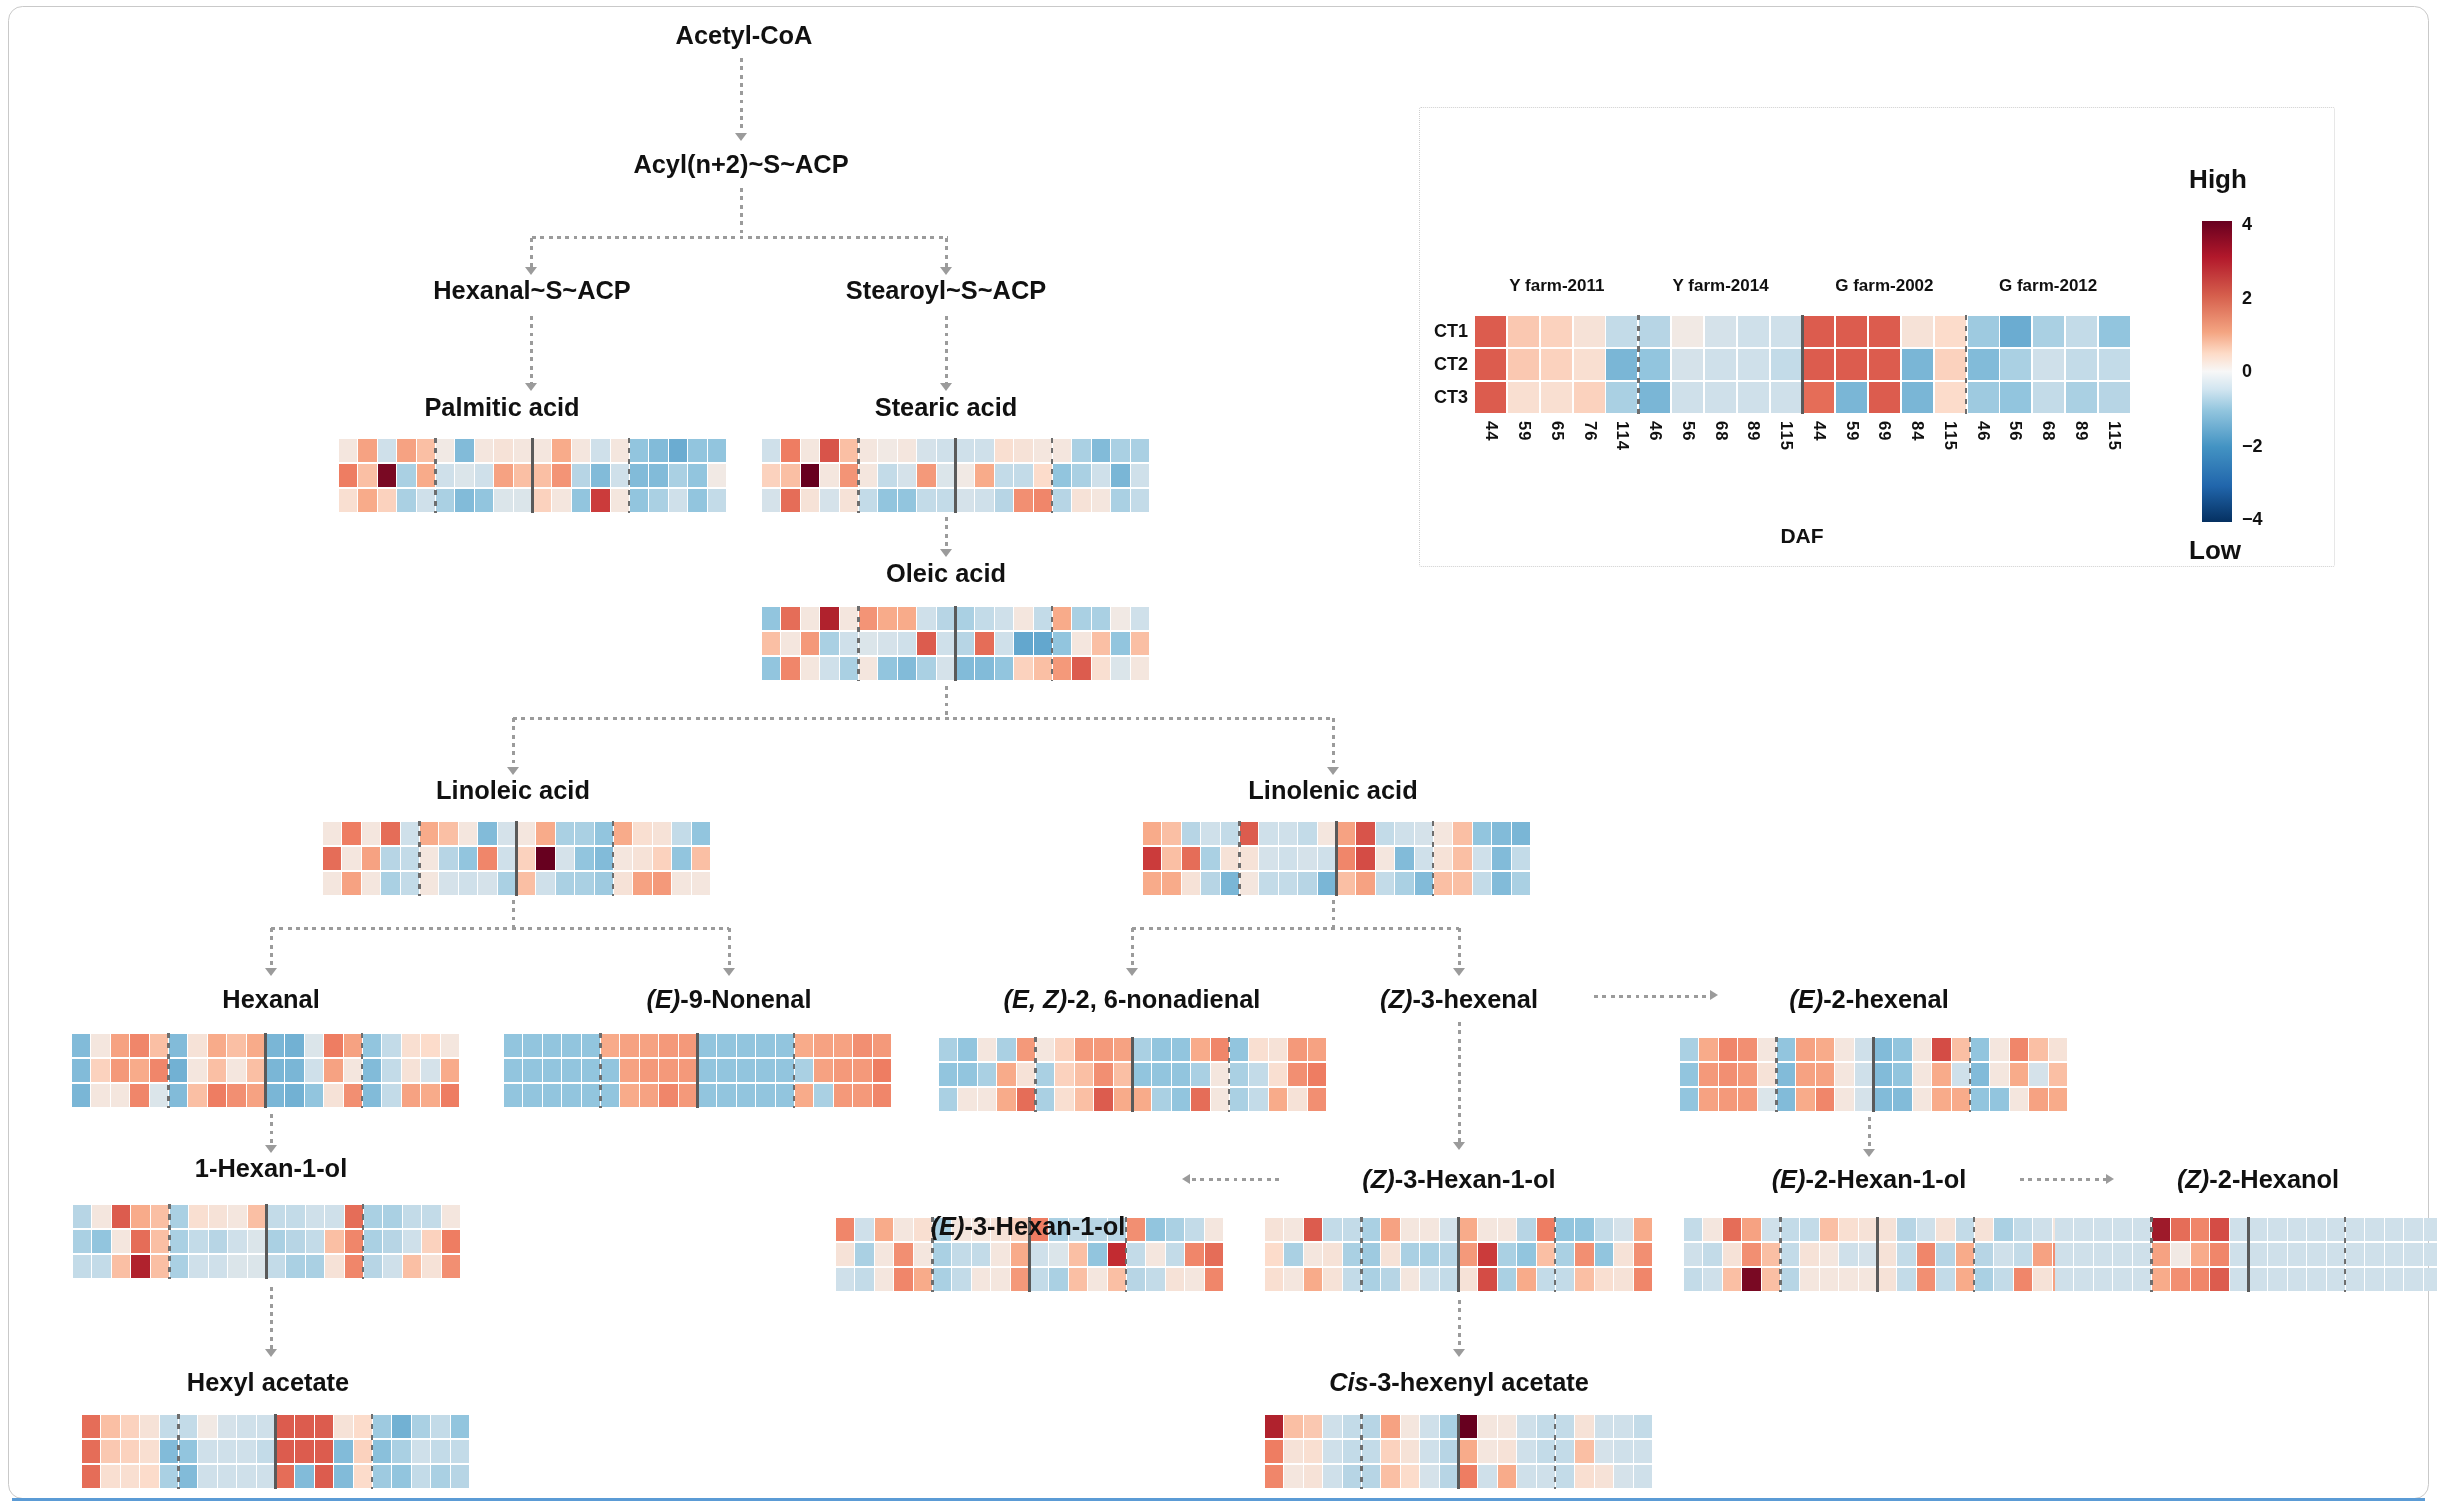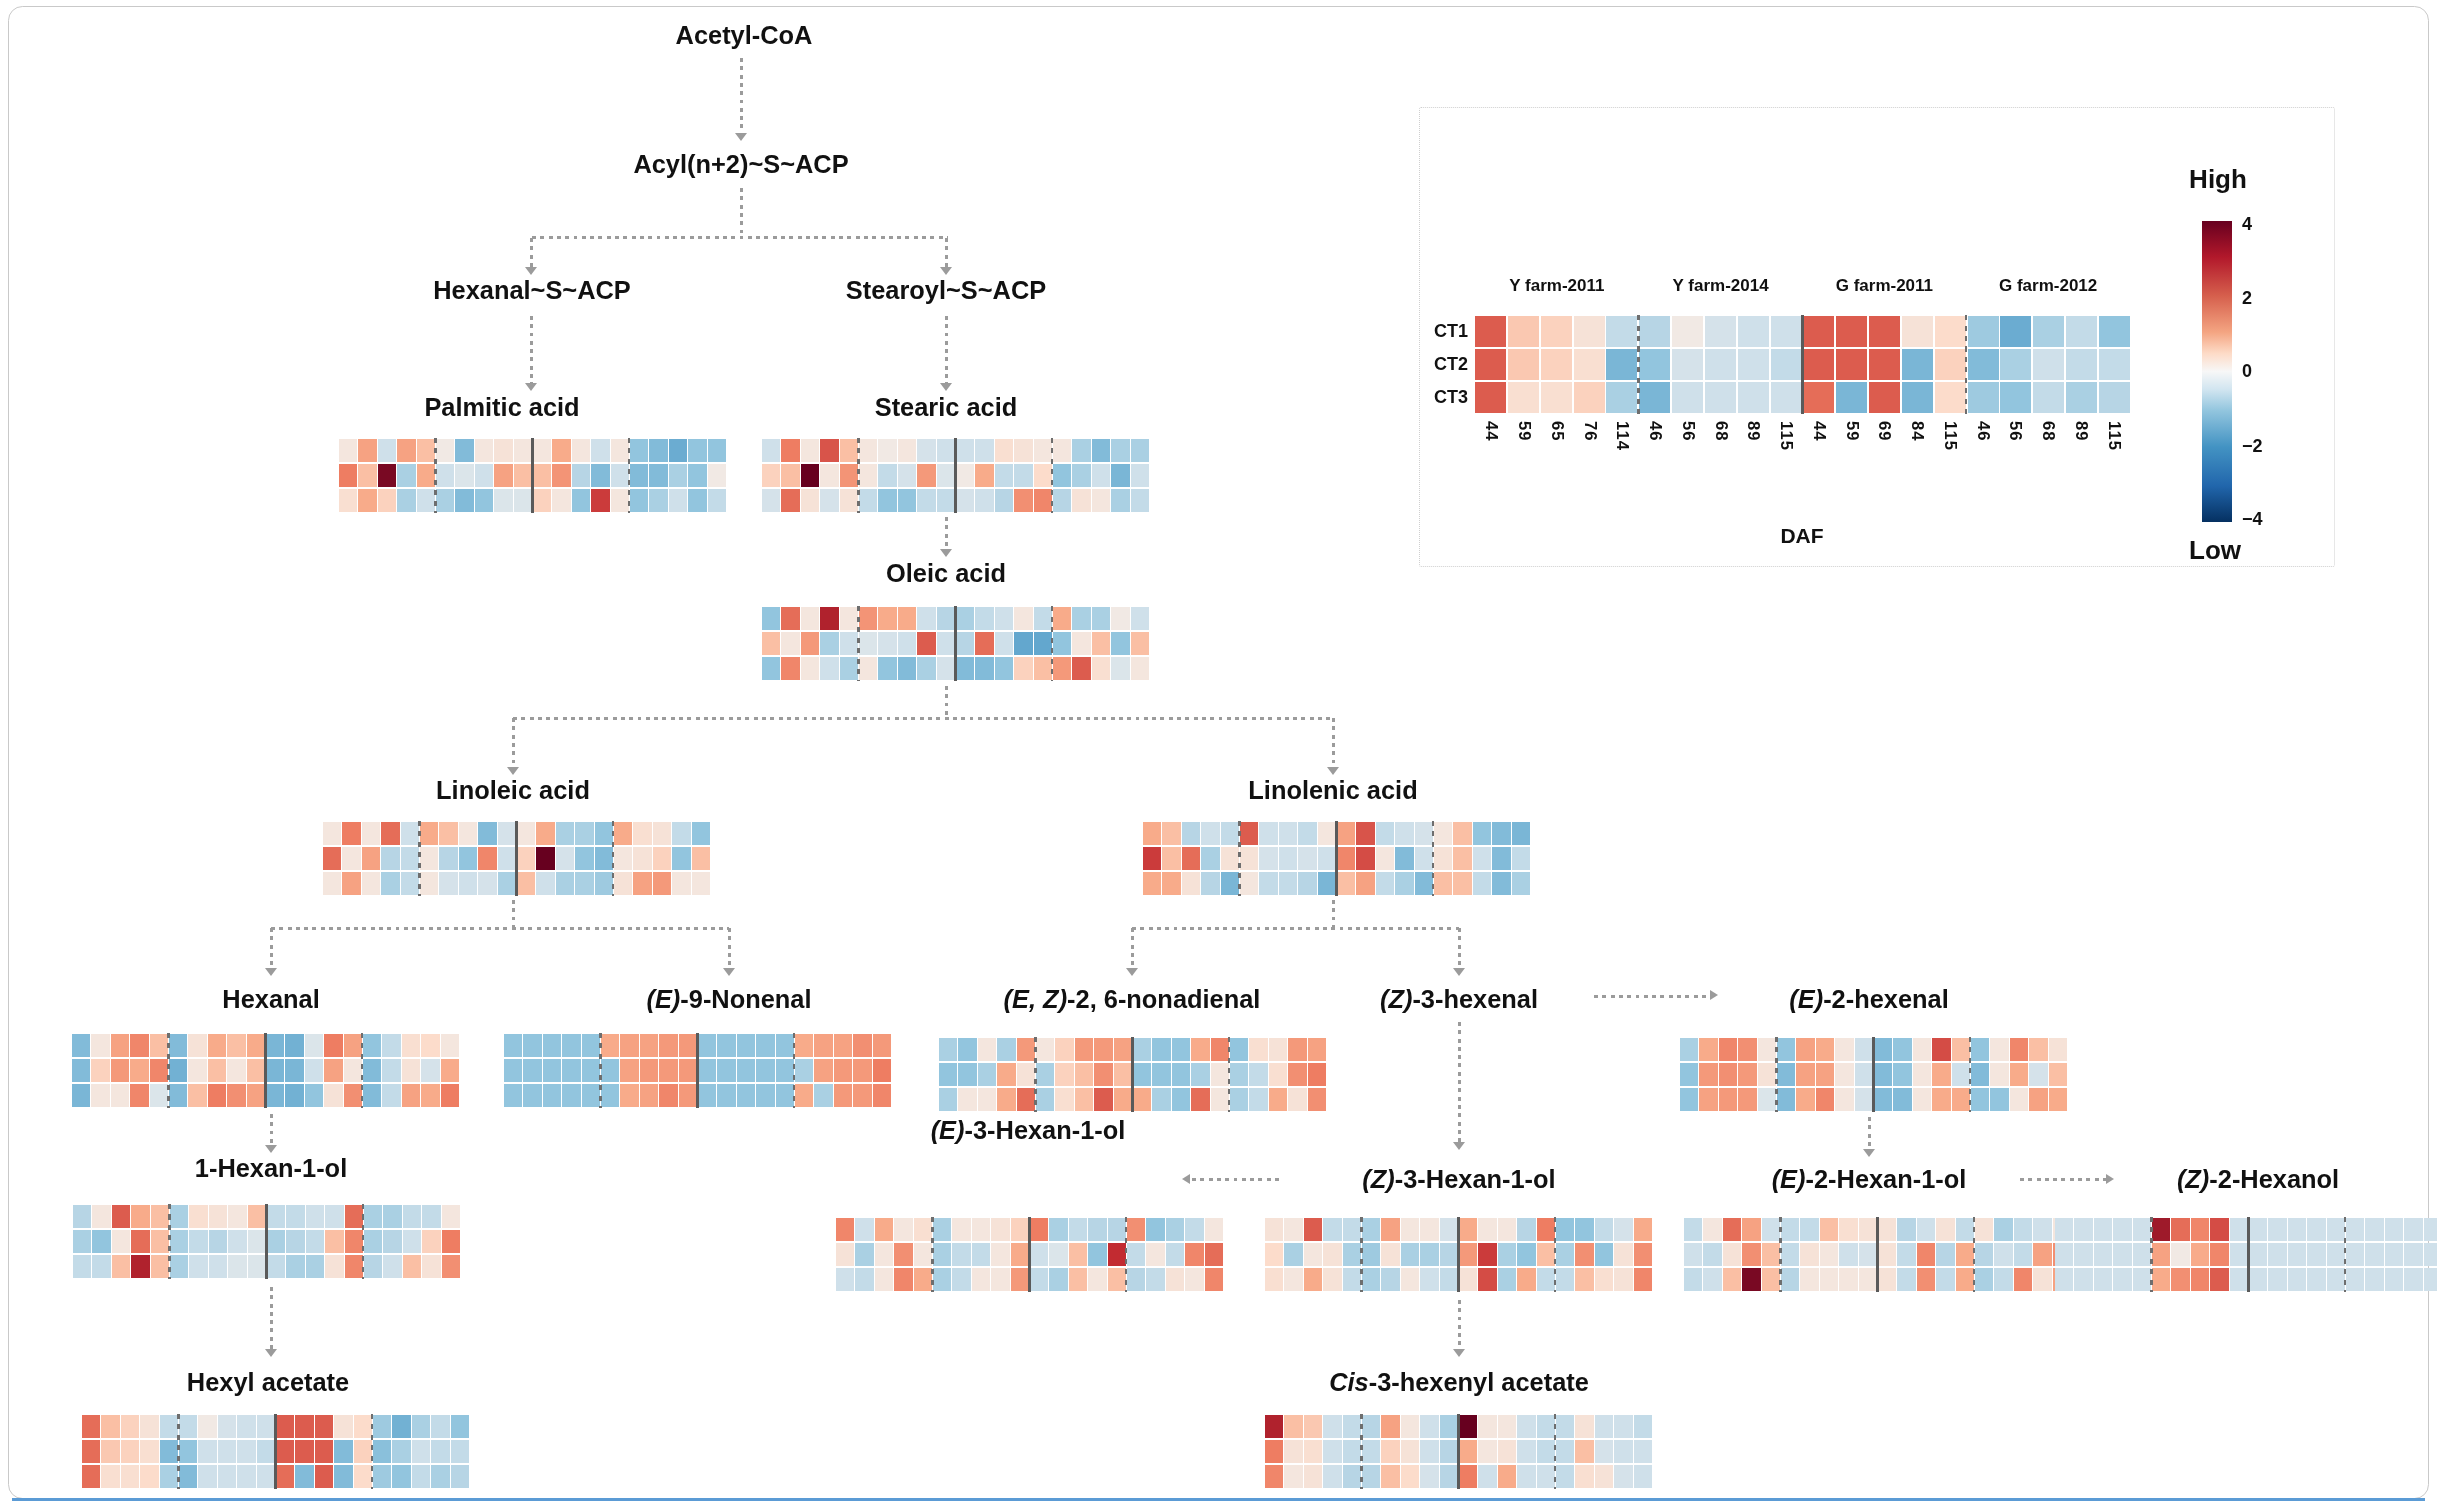--- a/index.html
+++ b/index.html
@@ -1181,7 +1181,7 @@
 <div class="key-groups">
   <span>Y farm-2011</span>
   <span>Y farm-2014</span>
-  <span>G farm-2011</span>
+  <span>G farm-2002</span>
   <span>G farm-2012</span>
 </div>
 <div class="key-rows">

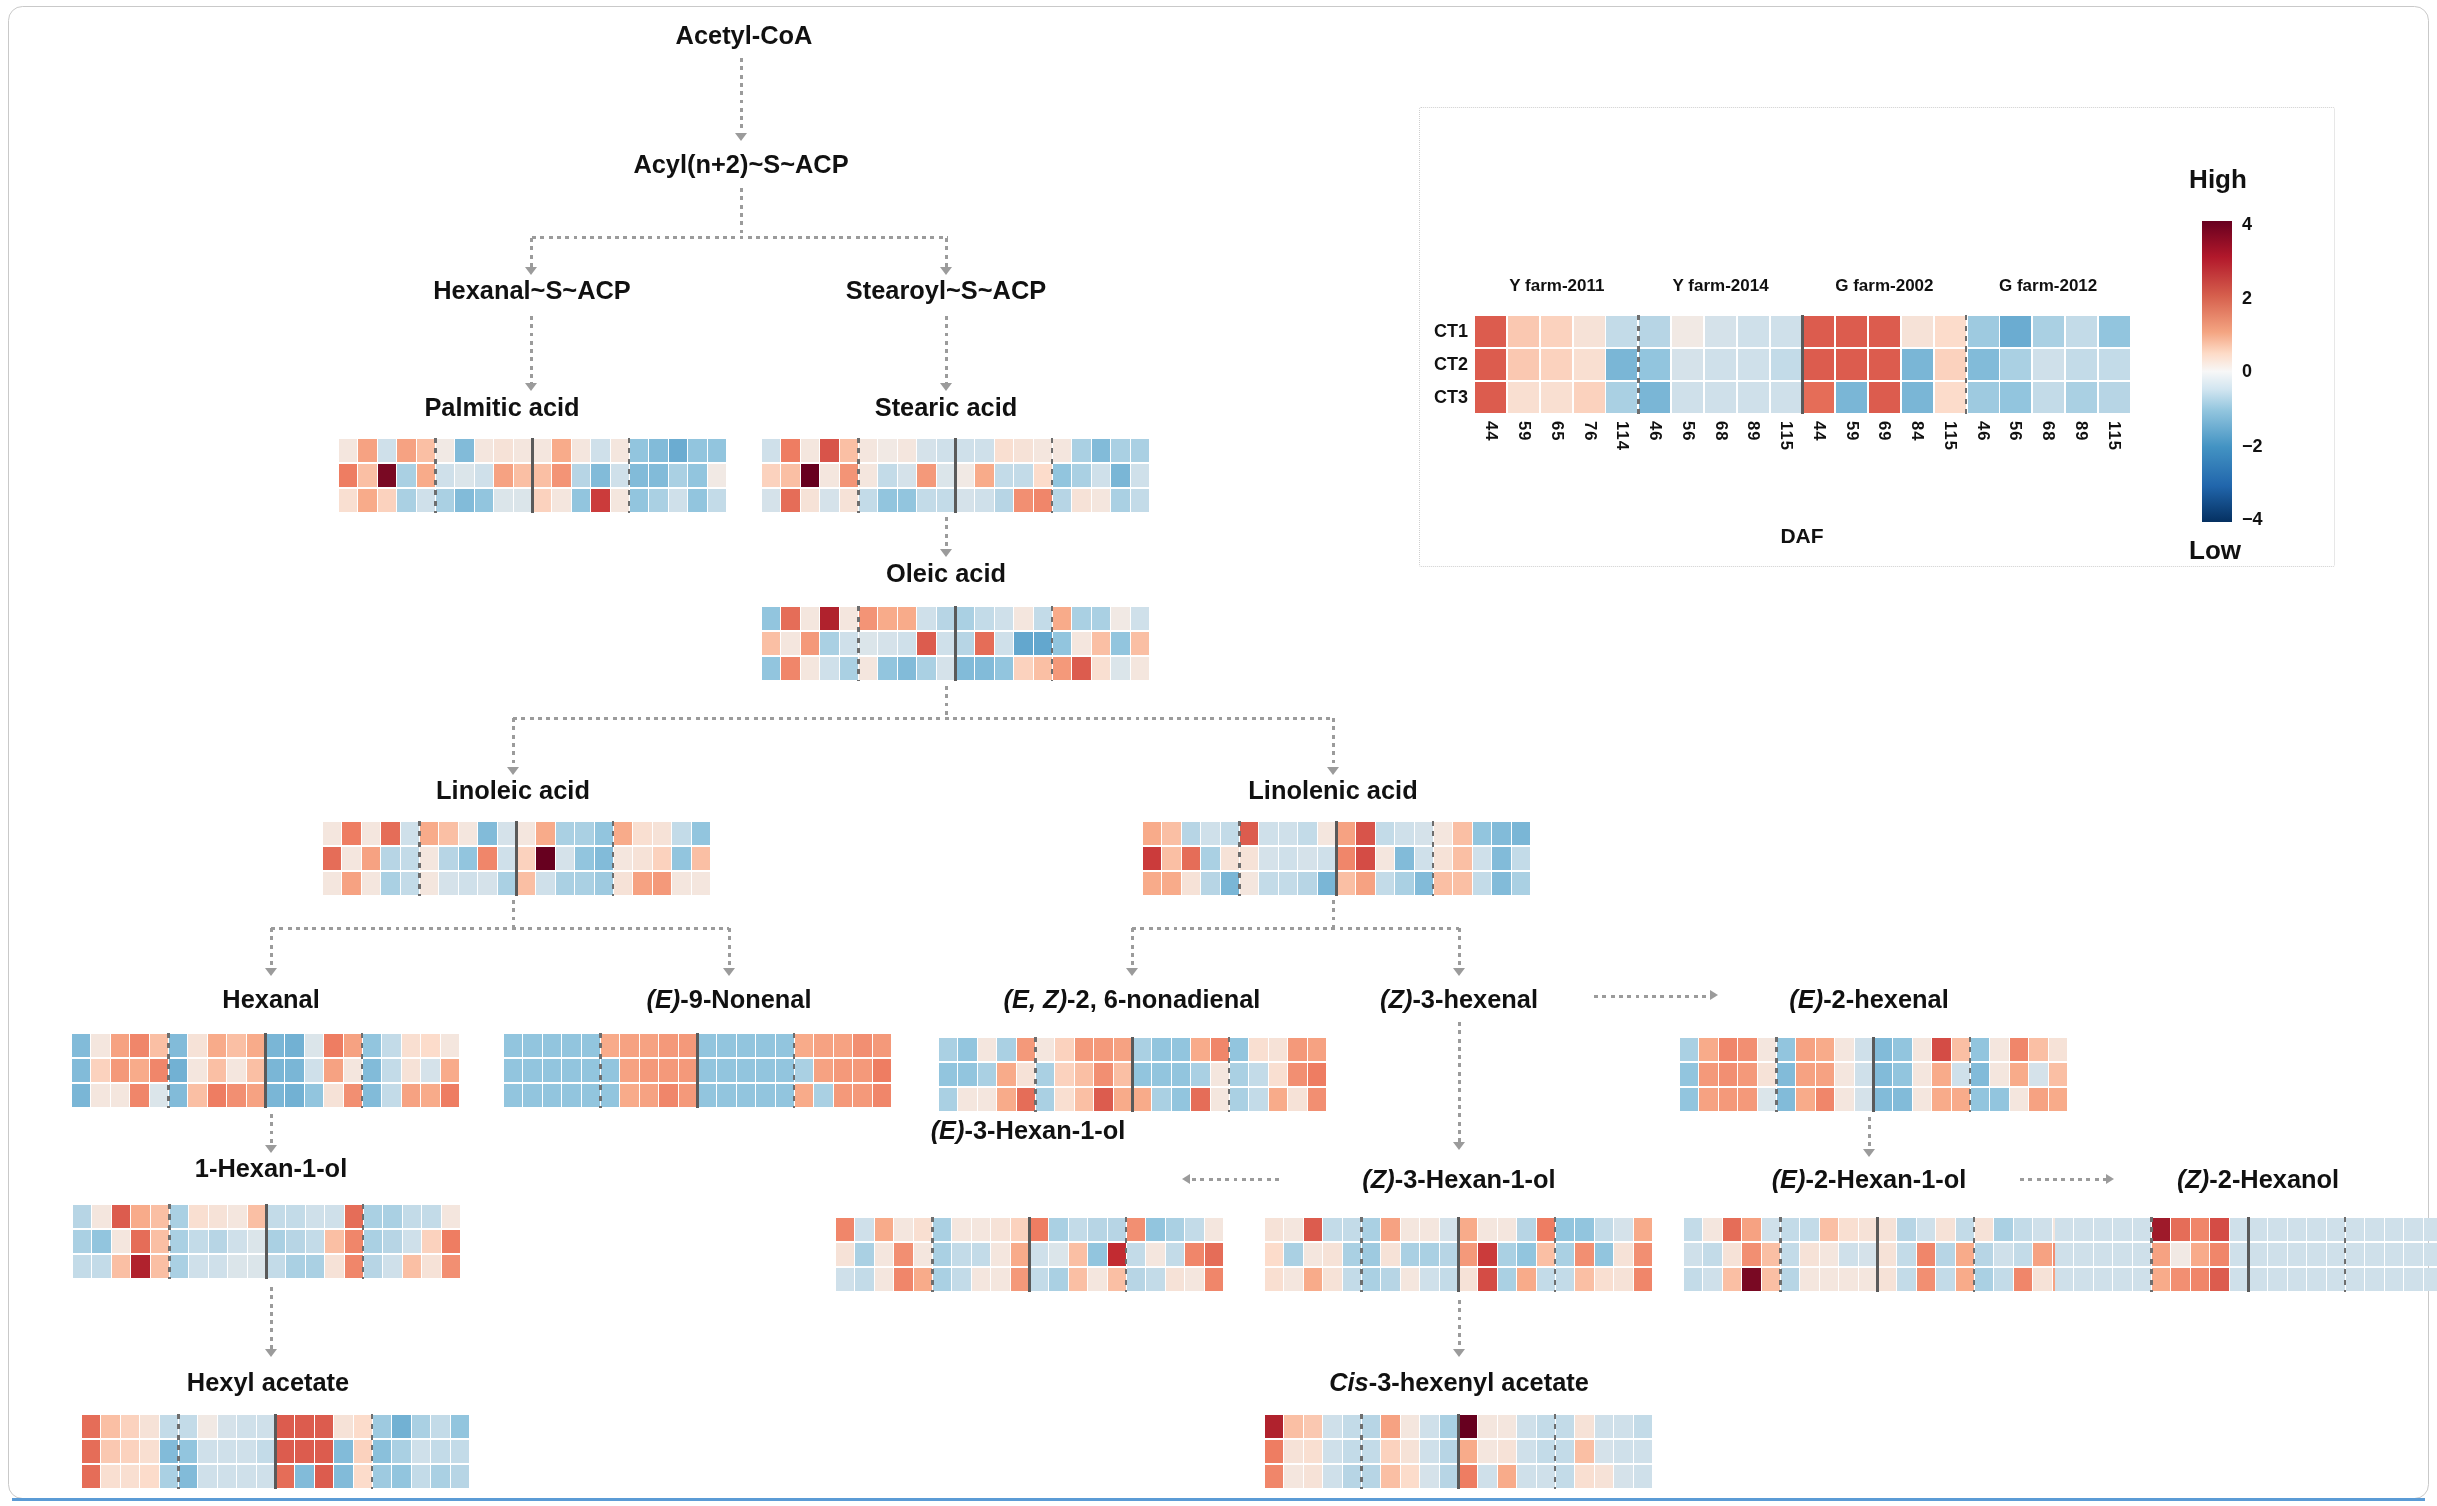--- a/index.html
+++ b/index.html
@@ -80,7 +80,7 @@
 <div class="node" style="left:1459px;top:985px"><span class="it">(Z)</span><span>-3-hexenal</span></div>
 <div class="node" style="left:1869px;top:985px"><span class="it">(E)</span><span>-2-hexenal</span></div>
 <div class="node" style="left:271px;top:1154px"><span class="it"></span><span>1-Hexan-1-ol</span></div>
-<div class="node" style="left:1028px;top:1116px"><span class="it">(E)</span><span>-3-Hexan-1-ol</span></div>
+<div class="node" style="left:1028px;top:1212px"><span class="it">(E)</span><span>-3-Hexan-1-ol</span></div>
 <div class="node" style="left:1459px;top:1165px"><span class="it">(Z)</span><span>-3-Hexan-1-ol</span></div>
 <div class="node" style="left:1869px;top:1165px"><span class="it">(E)</span><span>-2-Hexan-1-ol</span></div>
 <div class="node" style="left:2258px;top:1165px"><span class="it">(Z)</span><span>-2-Hexanol</span></div>

